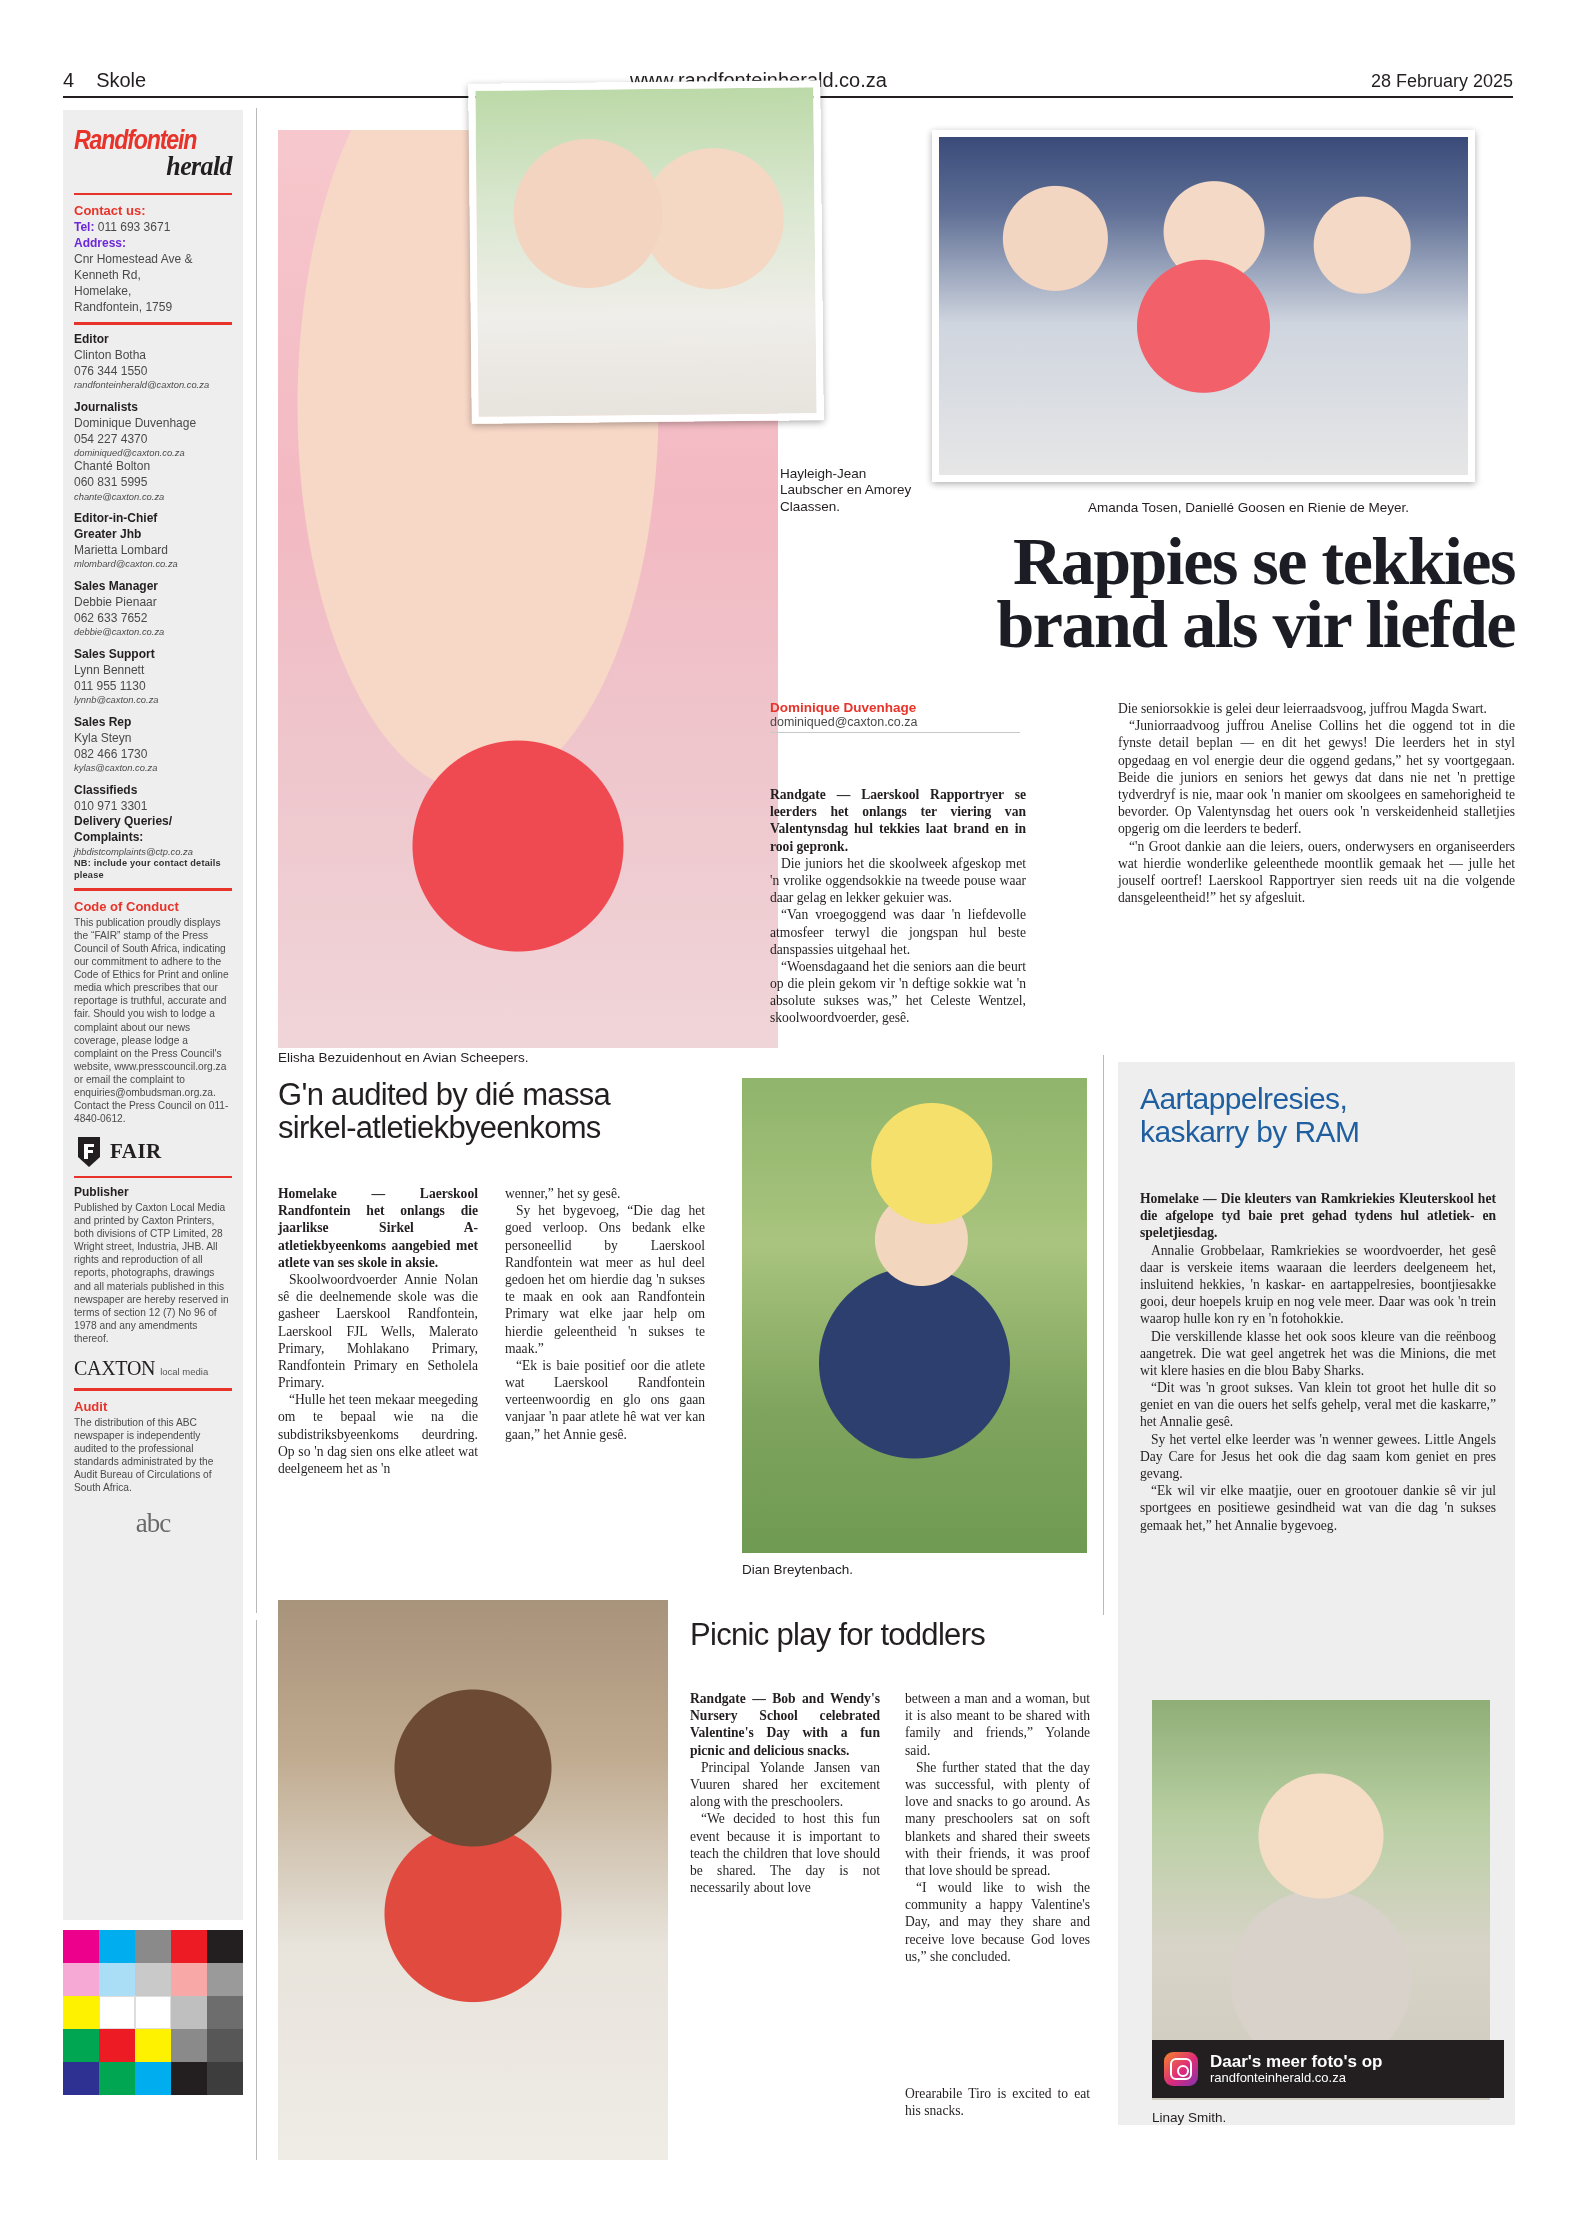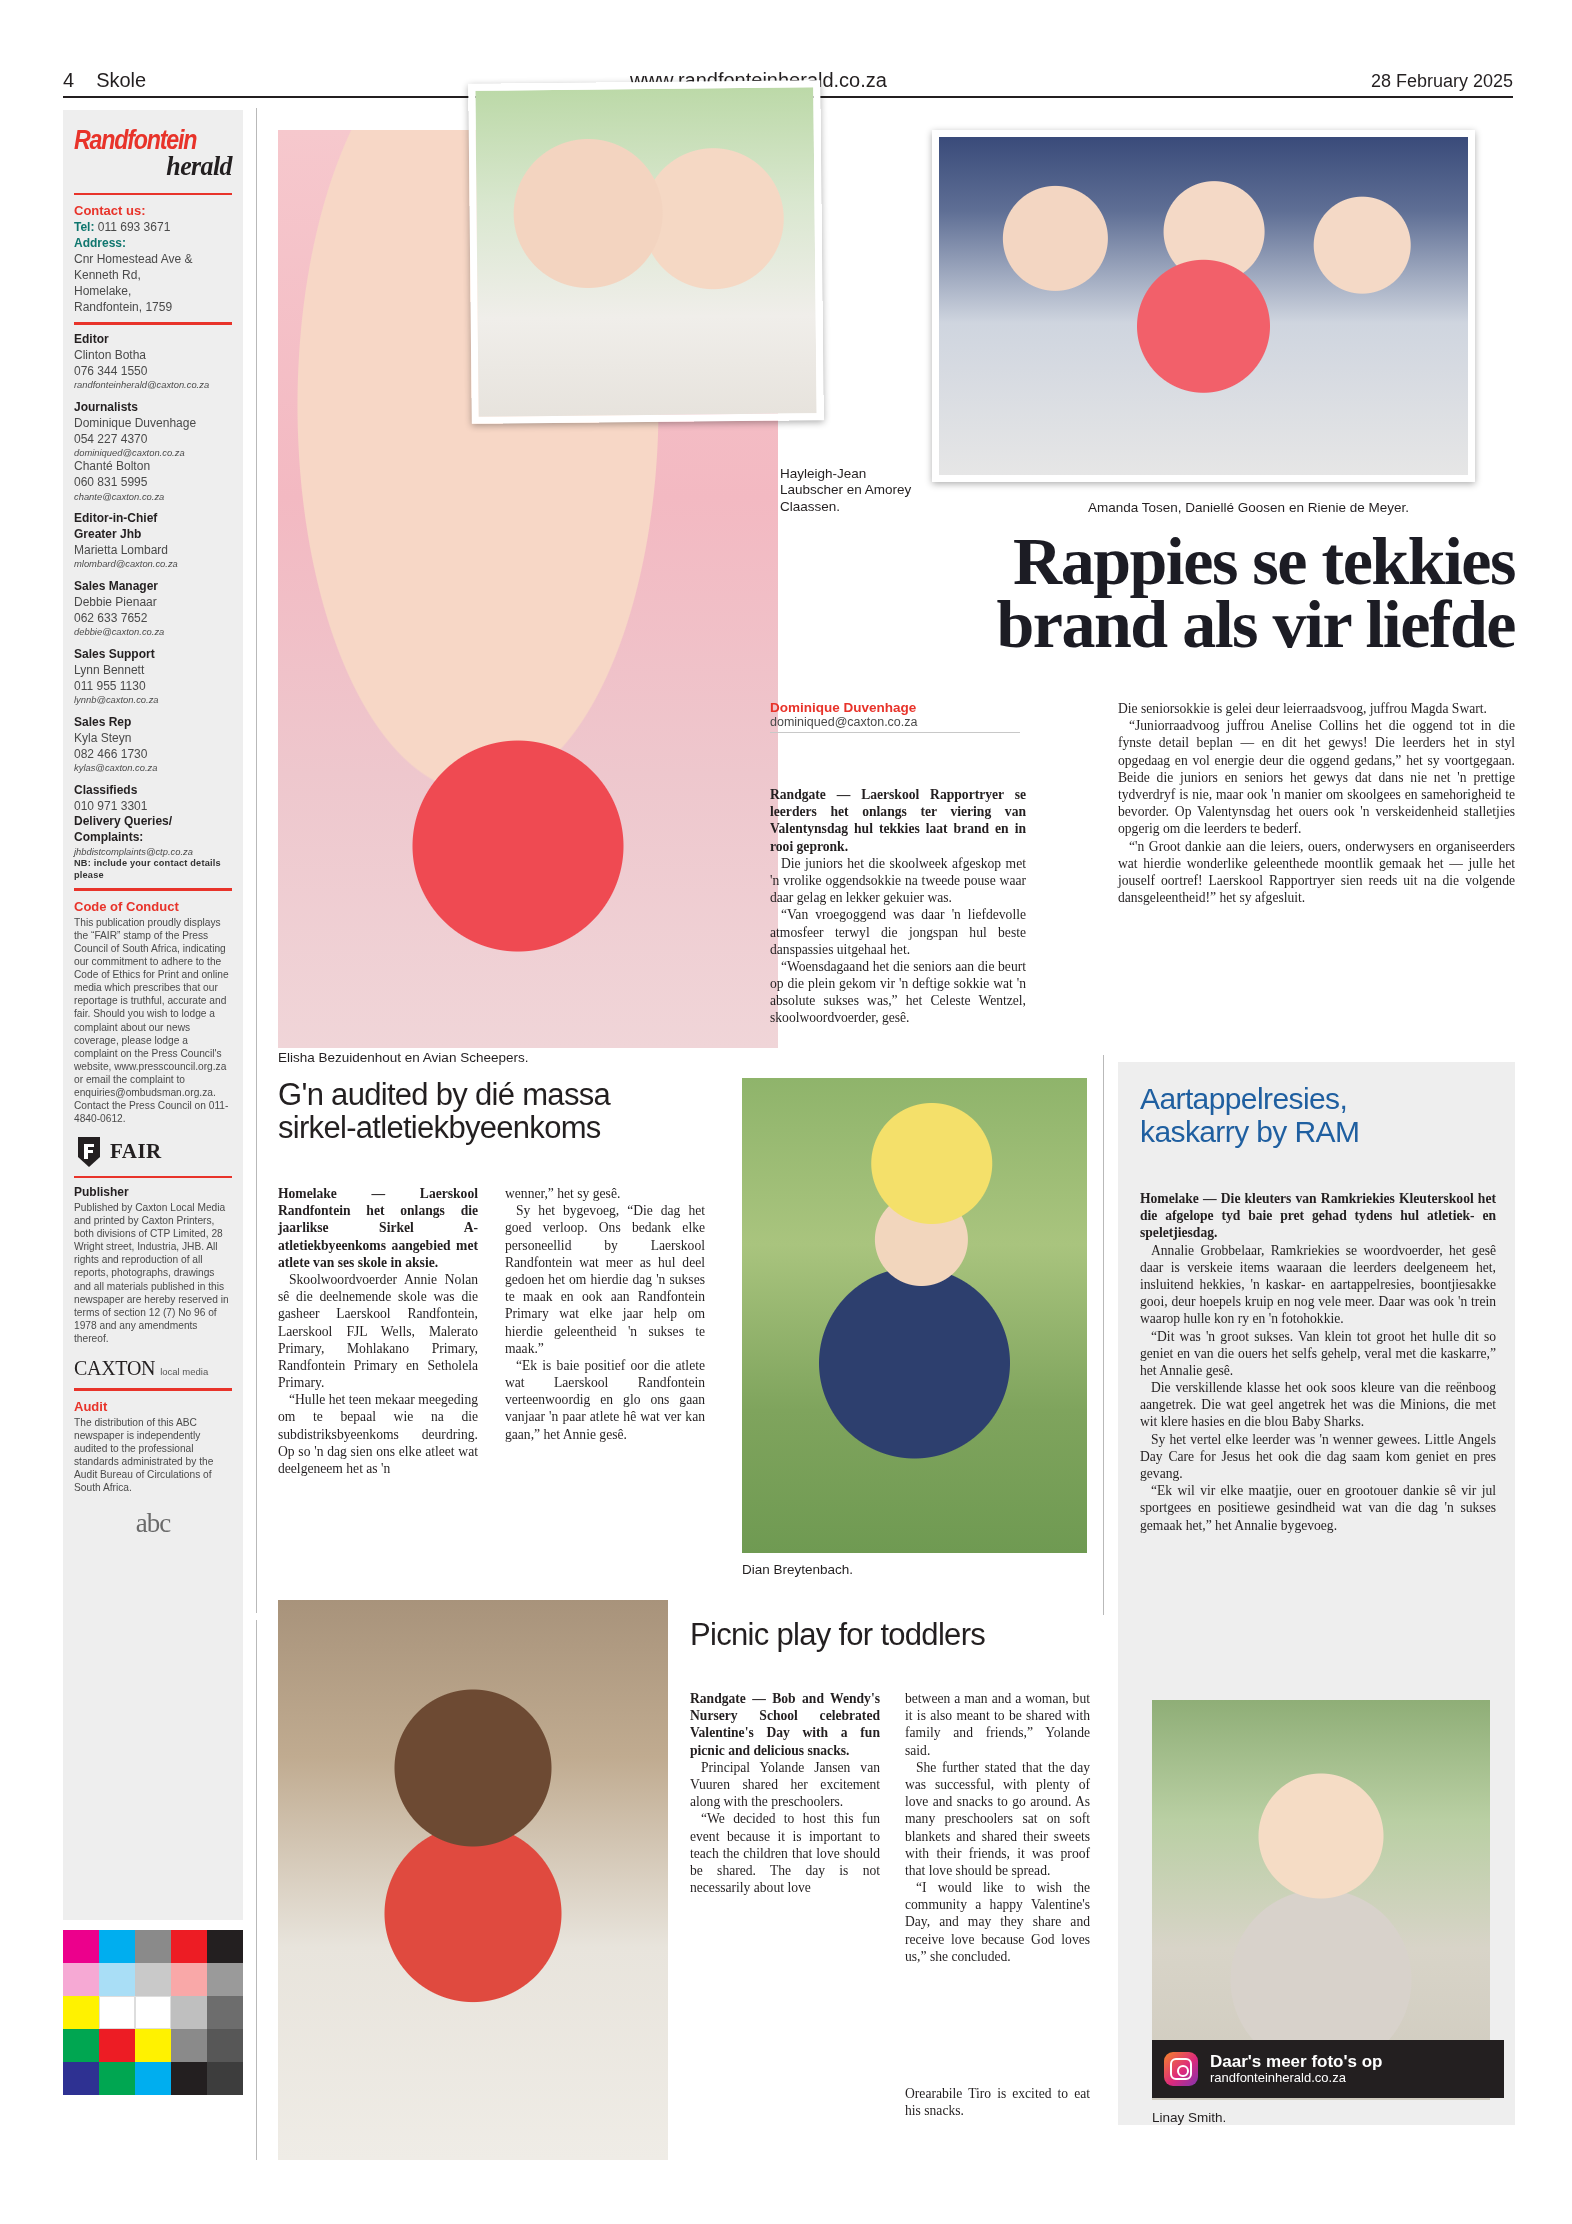--- a/index.html
+++ b/index.html
@@ -59,7 +59,7 @@
   .sb-head-red { color: #e8332a; font-weight: bold; font-size: 13px; margin-bottom: 1px; }
   .sb-head { font-weight: bold; color: #231f20; font-size: 12px; }
   .sb-line { color: #4a4a4a; font-size: 12px; }
-  .sb-label { font-weight: bold; color: #0f766e; }
+  .sb-label { font-weight: bold; color: #6d28d9; }
   .sb-email { font-style: italic; font-size: 9.4px; color: #4a4a4a; line-height: 1.22; }
   .sb-gap { height: 9px; }
   .sb-nb { font-weight: bold; font-size: 9.2px; letter-spacing: 0.2px; color: #333; line-height:1.3;}

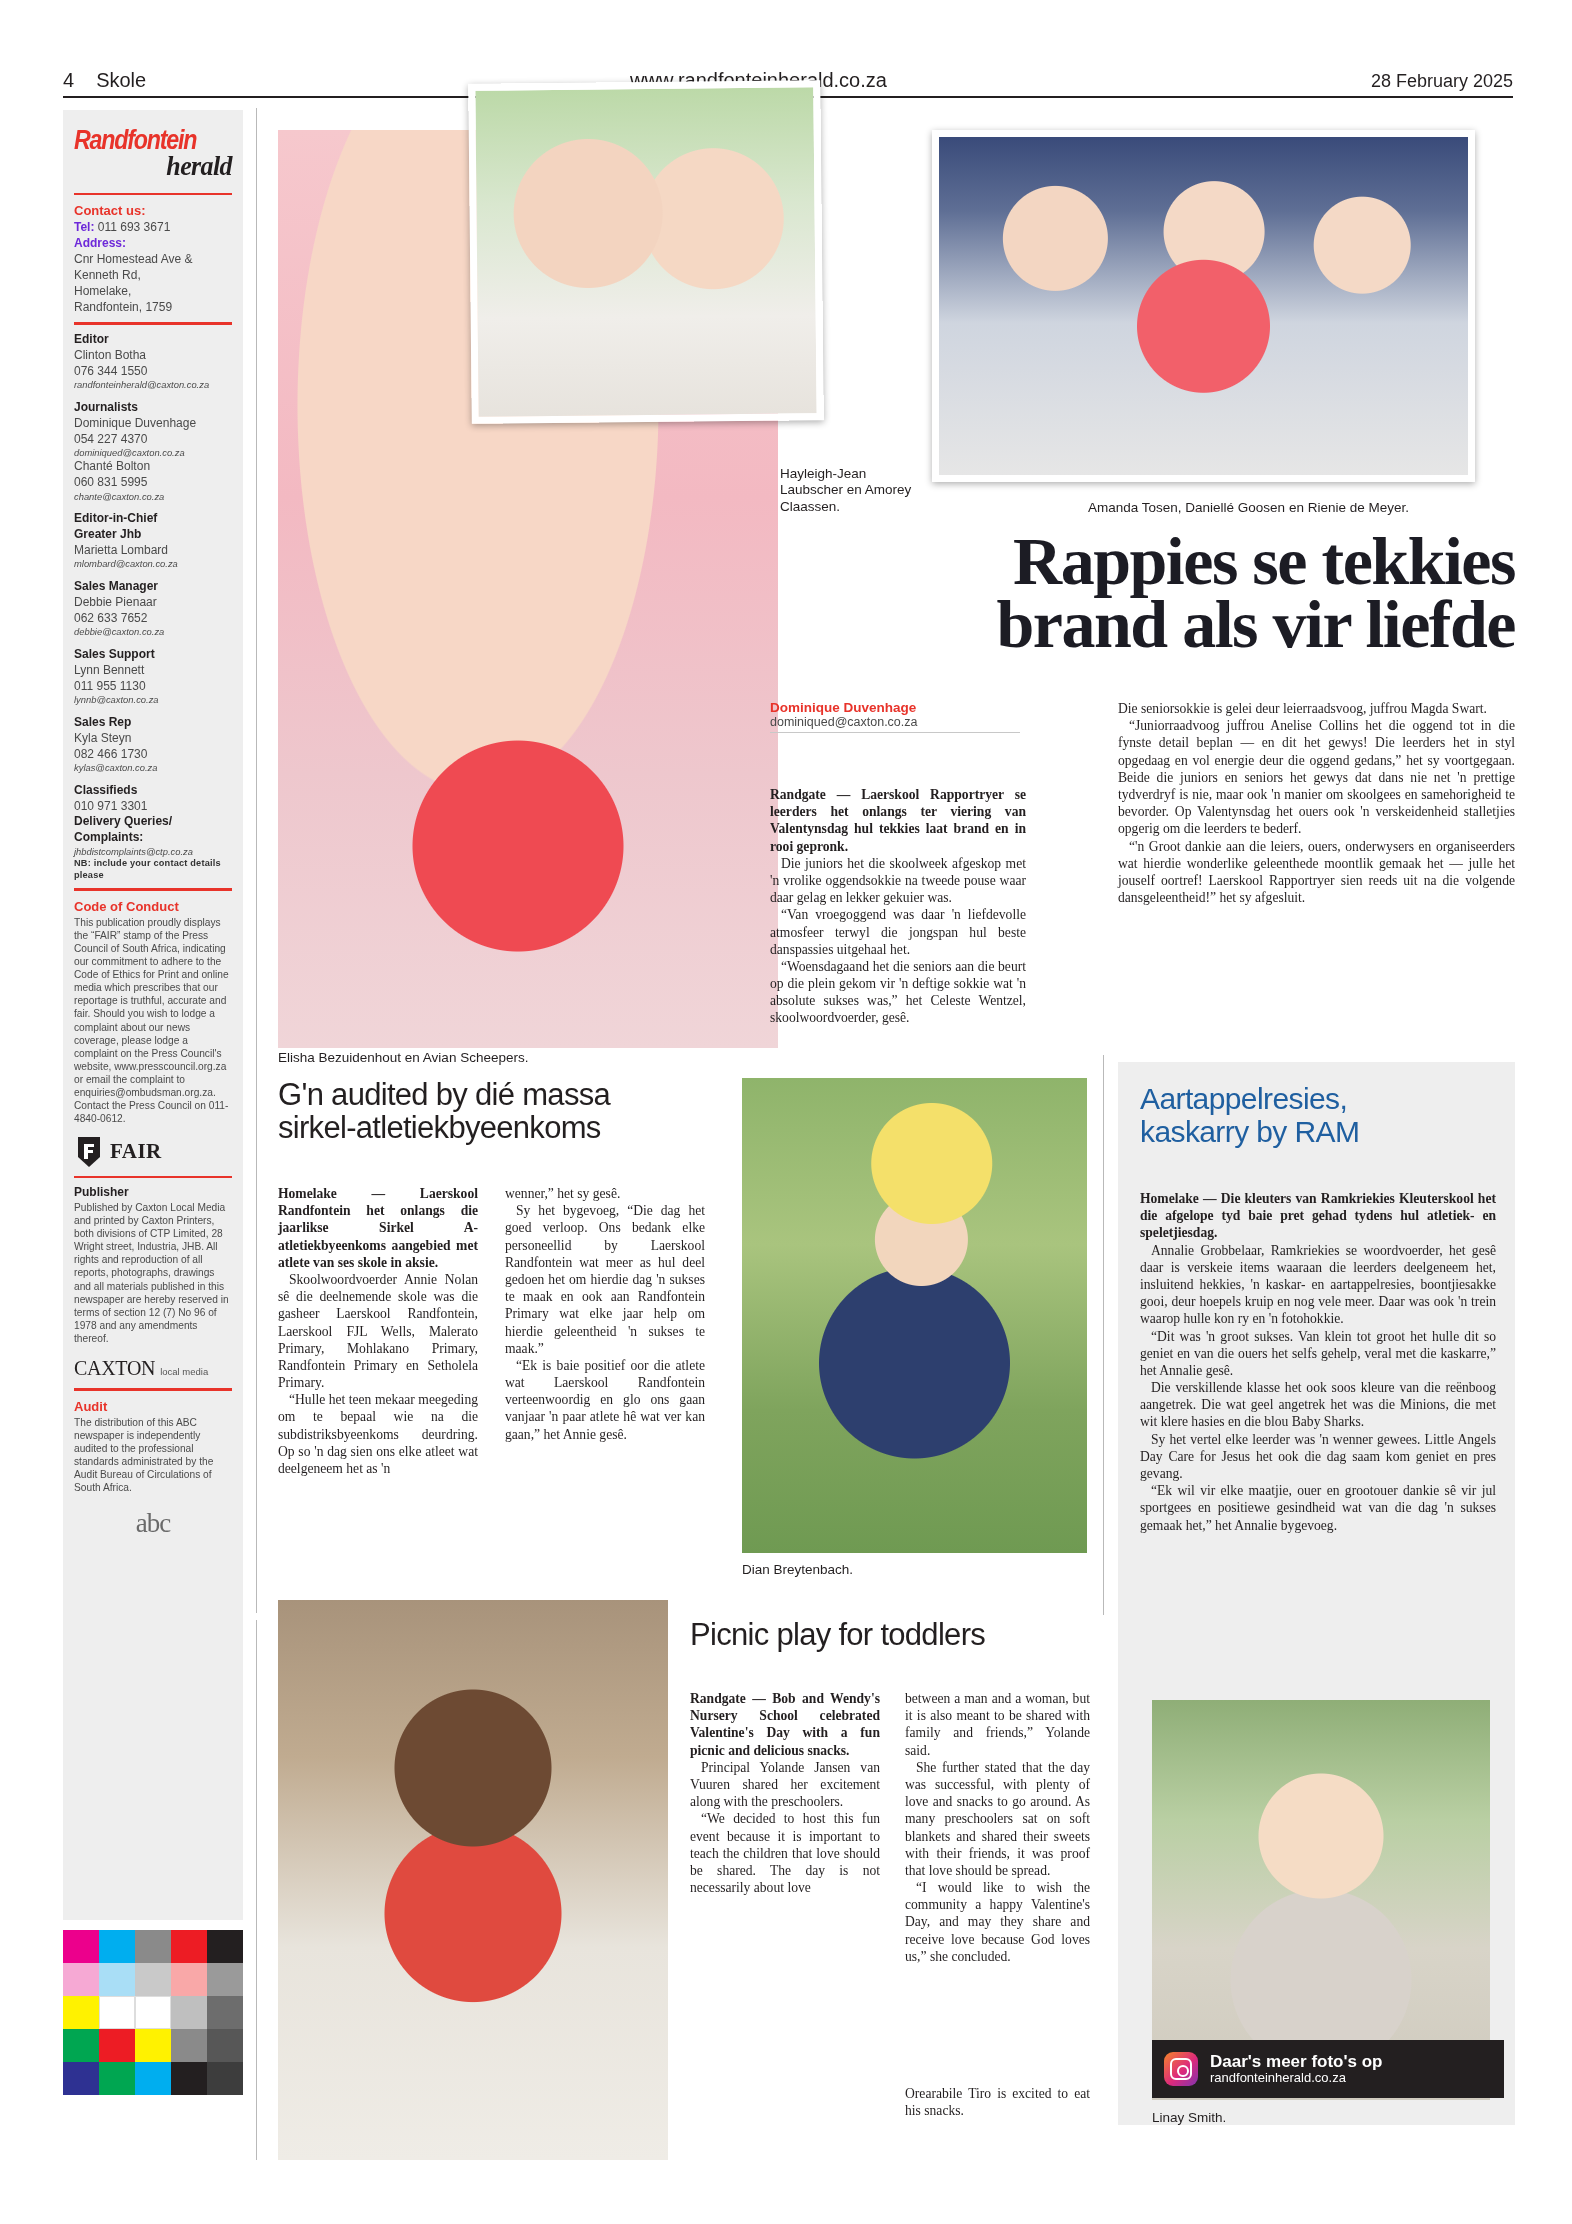--- a/index.html
+++ b/index.html
@@ -399,8 +399,8 @@
 <div class="col" style="left:1140px; top:1190px; width:356px;">
   <p class="lead">Homelake — Die kleuters van Ramkriekies Kleuterskool het die afgelope tyd baie pret gehad tydens hul atletiek- en speletjiesdag.</p>
   <p>Annalie Grobbelaar, Ramkriekies se woordvoerder, het gesê daar is verskeie items waaraan die leerders deelgeneem het, insluitend hekkies, 'n kaskar- en aartappelresies, boontjiesakke gooi, deur hoepels kruip en nog vele meer. Daar was ook 'n trein waarop hulle kon ry en 'n fotohokkie.</p>
+  <p>Die verskillende klasse het ook soos kleure van die reënboog aangetrek. Die wat geel angetrek het was die Minions, die met wit klere hasies en die blou Baby Sharks.</p>
   <p>“Dit was 'n groot sukses. Van klein tot groot het hulle dit so geniet en van die ouers het selfs gehelp, veral met die kaskarre,” het Annalie gesê.</p>
-  <p>Die verskillende klasse het ook soos kleure van die reënboog aangetrek. Die wat geel angetrek het was die Minions, die met wit klere hasies en die blou Baby Sharks.</p>
   <p>Sy het vertel elke leerder was 'n wenner gewees. Little Angels Day Care for Jesus het ook die dag saam kom geniet en pres gevang.</p>
   <p>“Ek wil vir elke maatjie, ouer en grootouer dankie sê vir jul sportgees en positiewe gesindheid wat van die dag 'n sukses gemaak het,” het Annalie bygevoeg.</p>
 </div>

